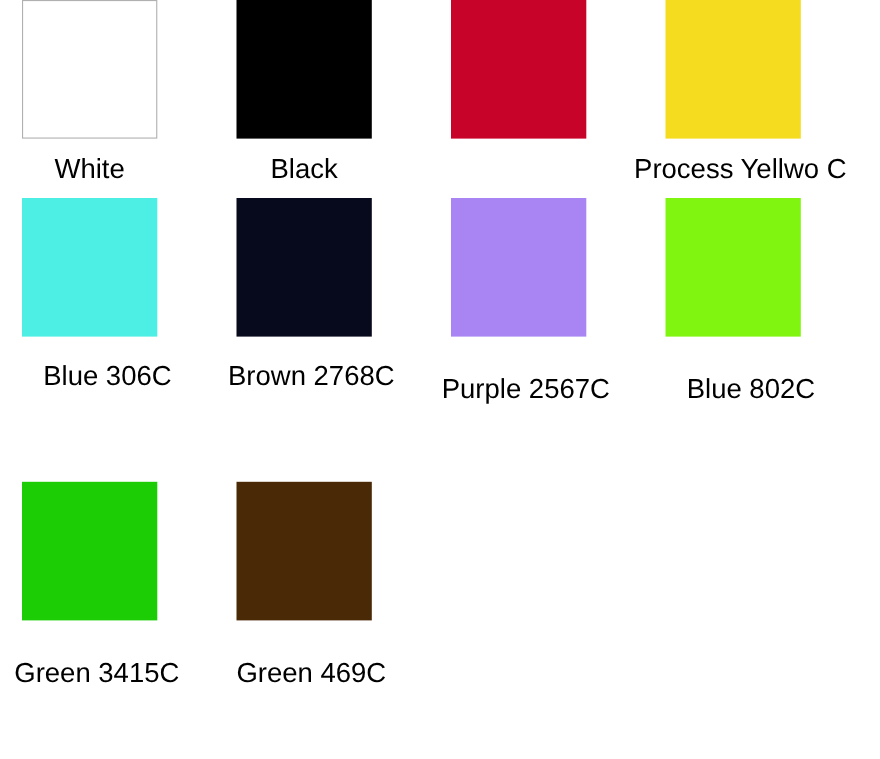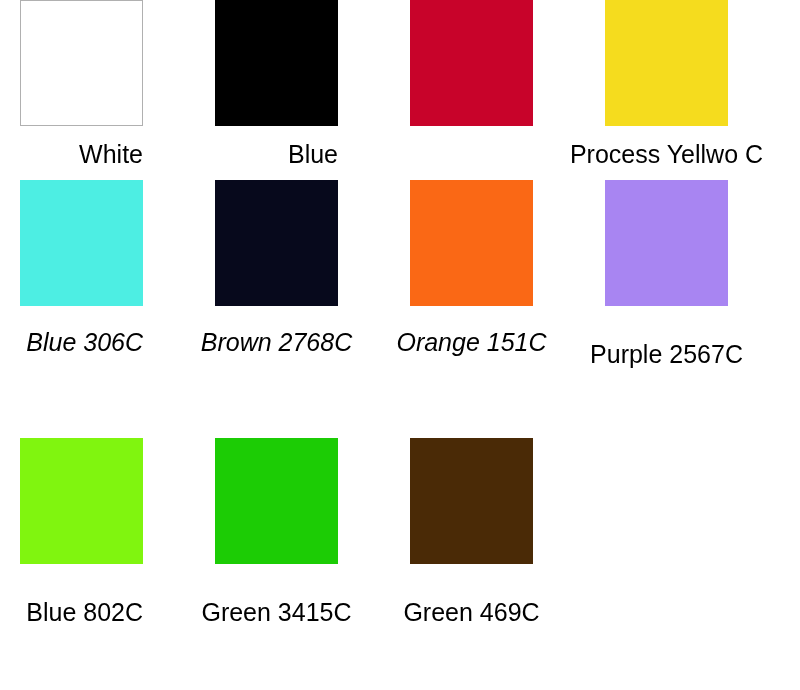--- a/index.html
+++ b/index.html
@@ -69,7 +69,7 @@
 
   
   .row-1 .swatch-chip { margin-top: 0px; }
-  .row-1 .swatch-label { margin-top: 14px; text-align: right; }
+  .row-1 .swatch-label { margin-top: 14px; }
 
   
   .row-2 .swatch-chip { margin-top: 0px; }

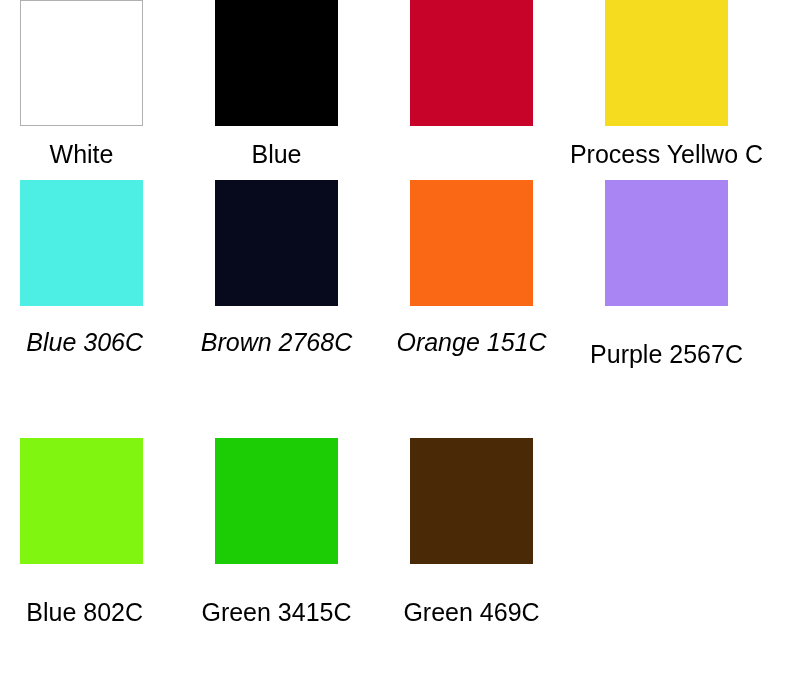--- a/index.html
+++ b/index.html
@@ -103,7 +103,7 @@
       </div>
       <div class="swatch-cell row-1">
         <div class="swatch-chip" style="background-color: rgb(0, 0, 0);"></div>
-        <div class="swatch-label">Blue</div>
+        <div class="swatch-label">Black</div>
       </div>
       <div class="swatch-cell row-1">
         <div class="swatch-chip" style="background-color: rgb(200, 3, 42);"></div>

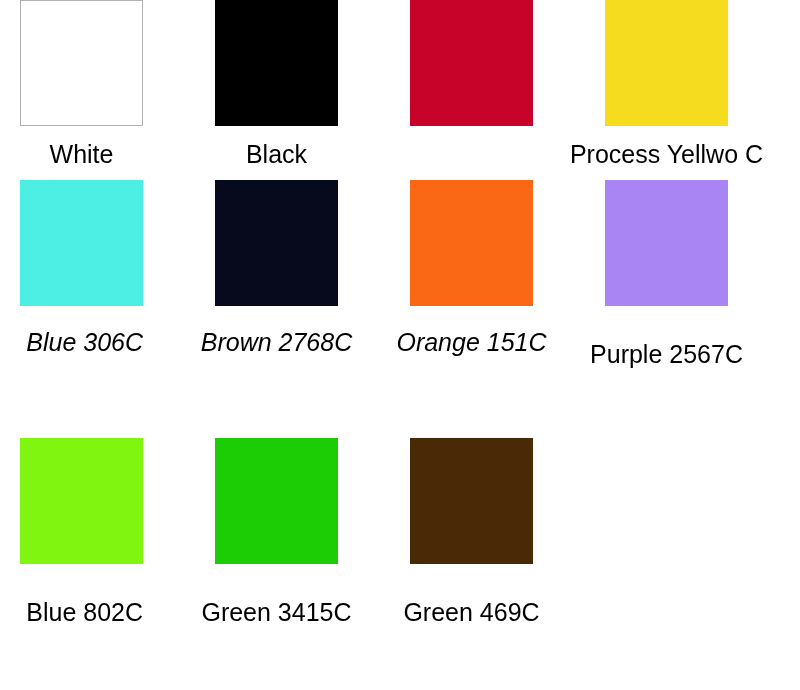--- a/index.html
+++ b/index.html
@@ -81,7 +81,7 @@
 
   
   .swatch-label.wide {
-    width: 123px;
+    width: 136px;
     overflow: visible;
   }
   .swatch-label.wide > span {

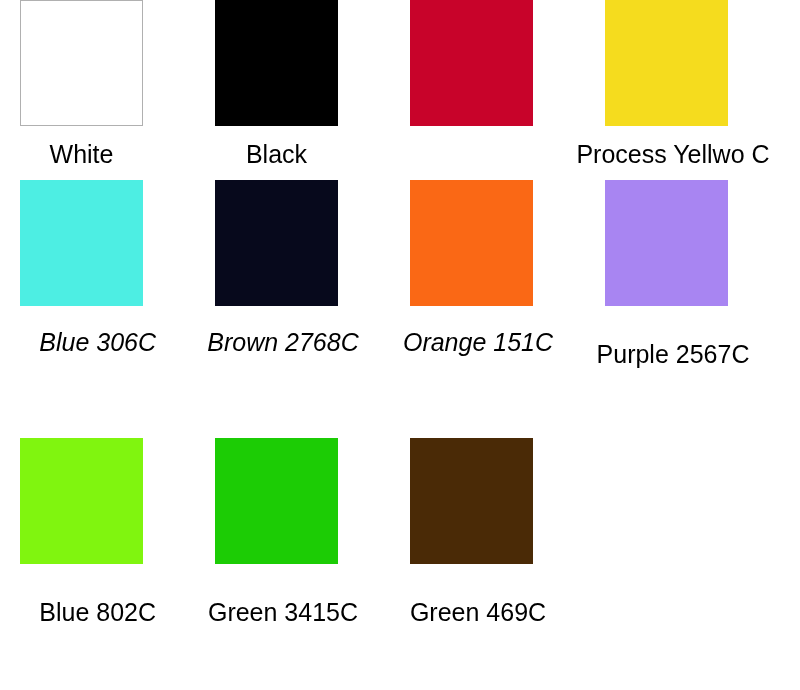--- a/index.html
+++ b/index.html
@@ -73,7 +73,7 @@
 
   
   .row-2 .swatch-chip { margin-top: 0px; }
-  .row-2 .swatch-label { margin-top: 22px; font-style: italic; }
+  .row-2 .swatch-label { margin-top: 22px; }
 
   
   .row-3 .swatch-chip { margin-top: 0px; }

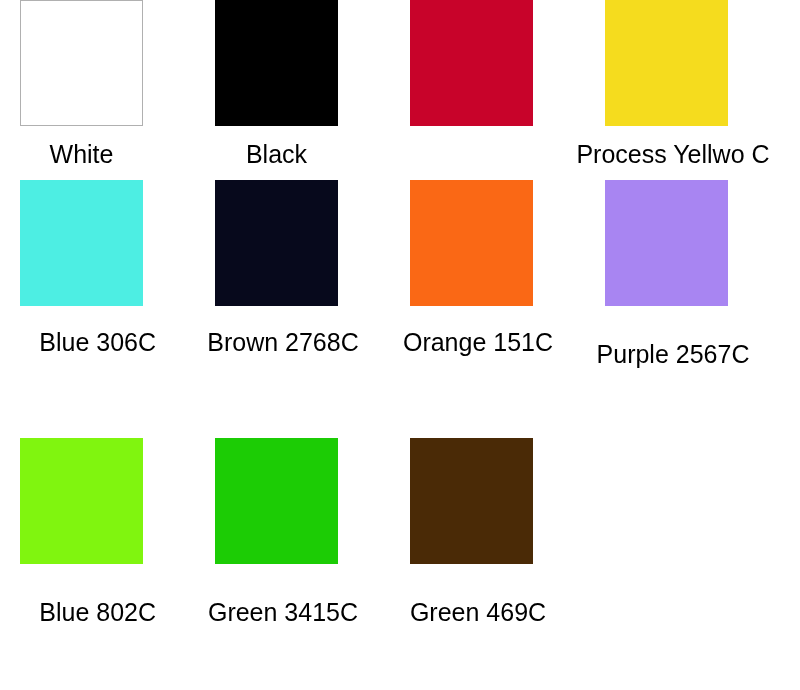--- a/index.html
+++ b/index.html
@@ -120,10 +120,6 @@
         <div class="swatch-chip" style="background-color: rgb(7, 9, 28);"></div>
         <div class="swatch-label wide"><span>Brown 2768C</span></div>
       </div>
-      <div class="swatch-cell row-2">
-        <div class="swatch-chip" style="background-color: rgb(250, 104, 21);"></div>
-        <div class="swatch-label wide"><span>Orange 151C</span></div>
-      </div>
       <div class="swatch-cell row-3">
         <div class="swatch-chip" style="background-color: rgb(168, 133, 242);"></div>
         <div class="swatch-label wide"><span>Purple 2567C</span></div>

